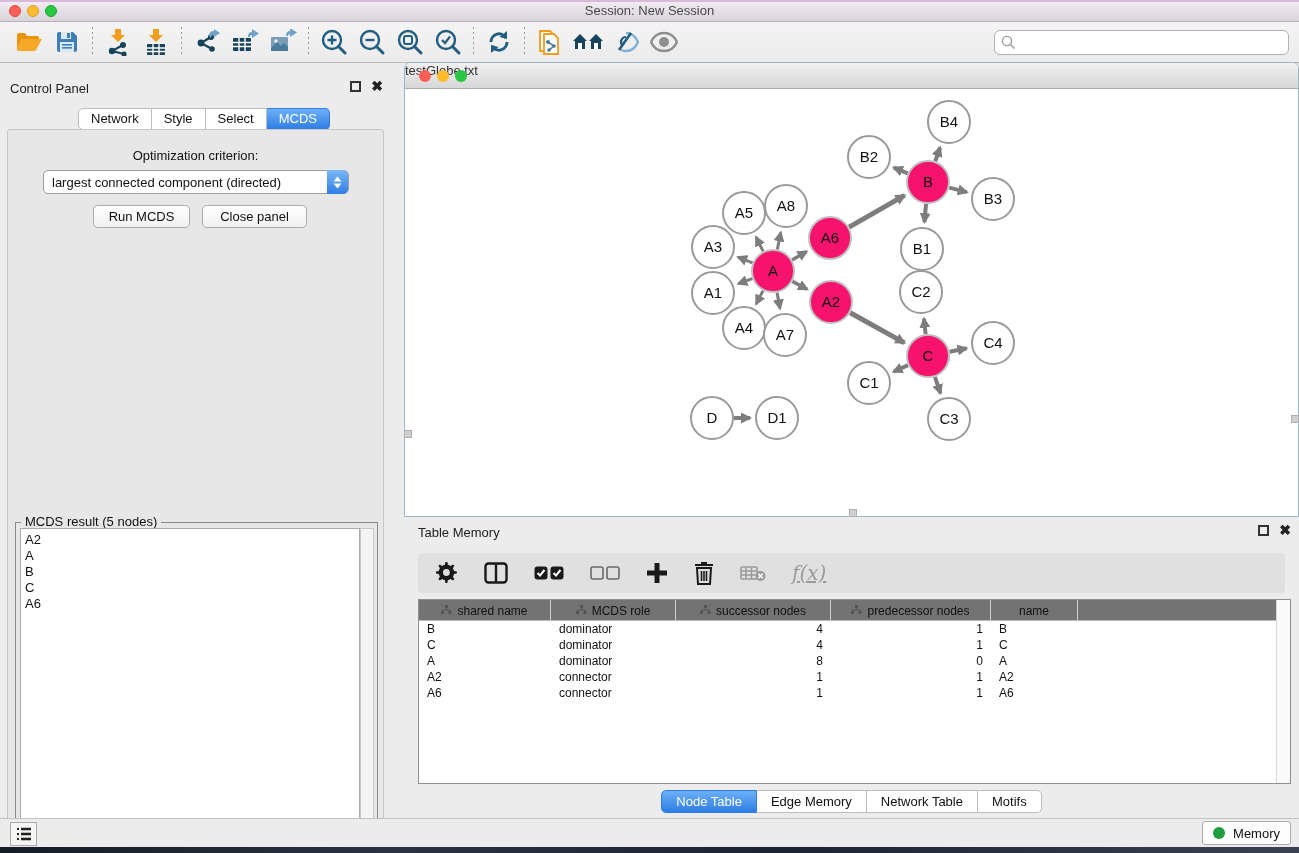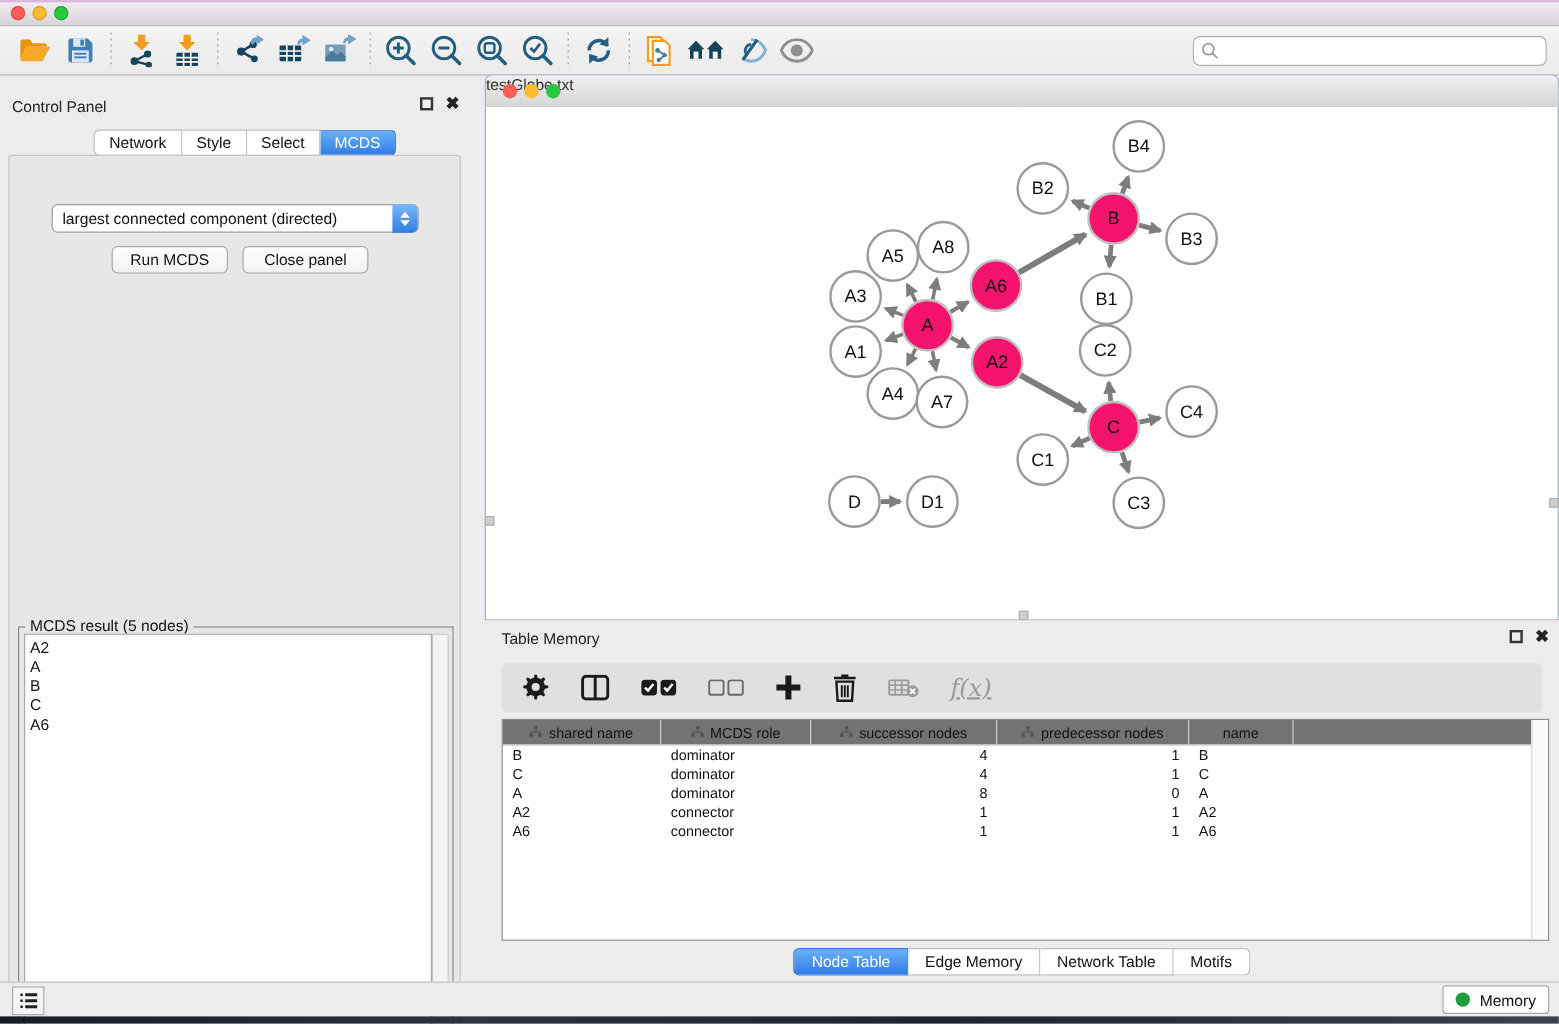--- a/index.html
+++ b/index.html
@@ -127,6 +127,7 @@
   <span class="tl red"></span>
   <span class="tl yel"></span>
   <span class="tl grn"></span>
+  <div class="wtitle">Session: New Session</div>
 </div>
 
 <div id="toolbar">

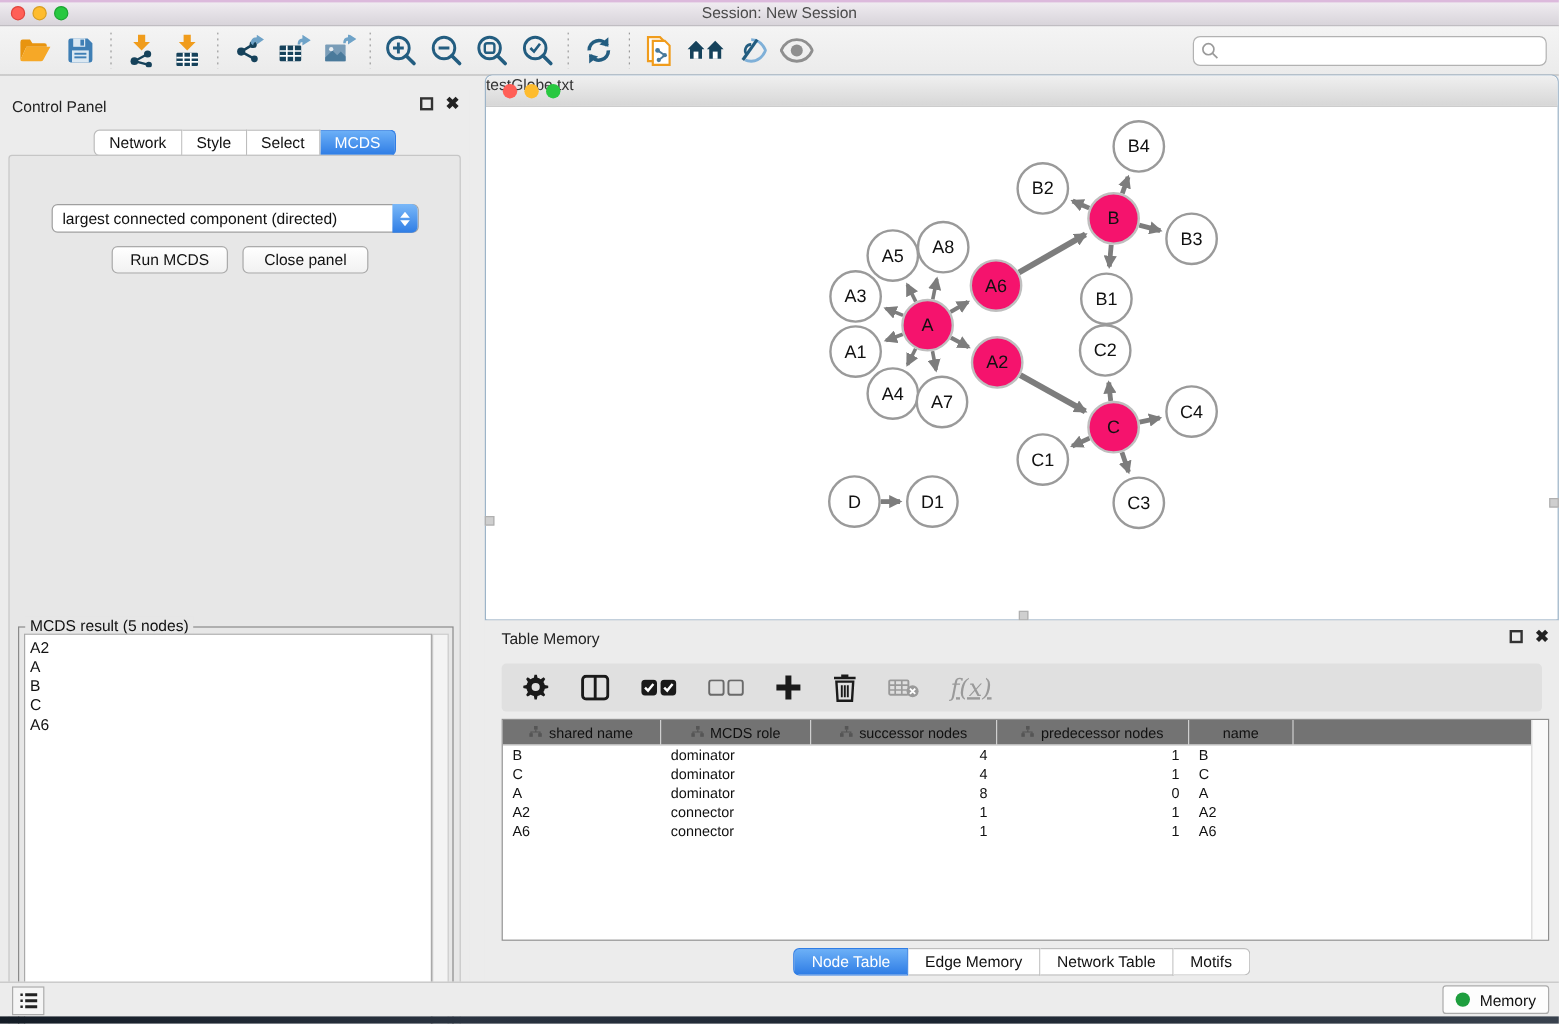--- a/index.html
+++ b/index.html
@@ -289,6 +289,7 @@
       <div class="cp-tab active">MCDS</div>
     </div>
   <div id="cp-body">
+    <div id="opt-label">Optimization criterion:</div>
     <div id="criterion-select">
       <span>largest connected component (directed)</span>
       <span class="stepper">

